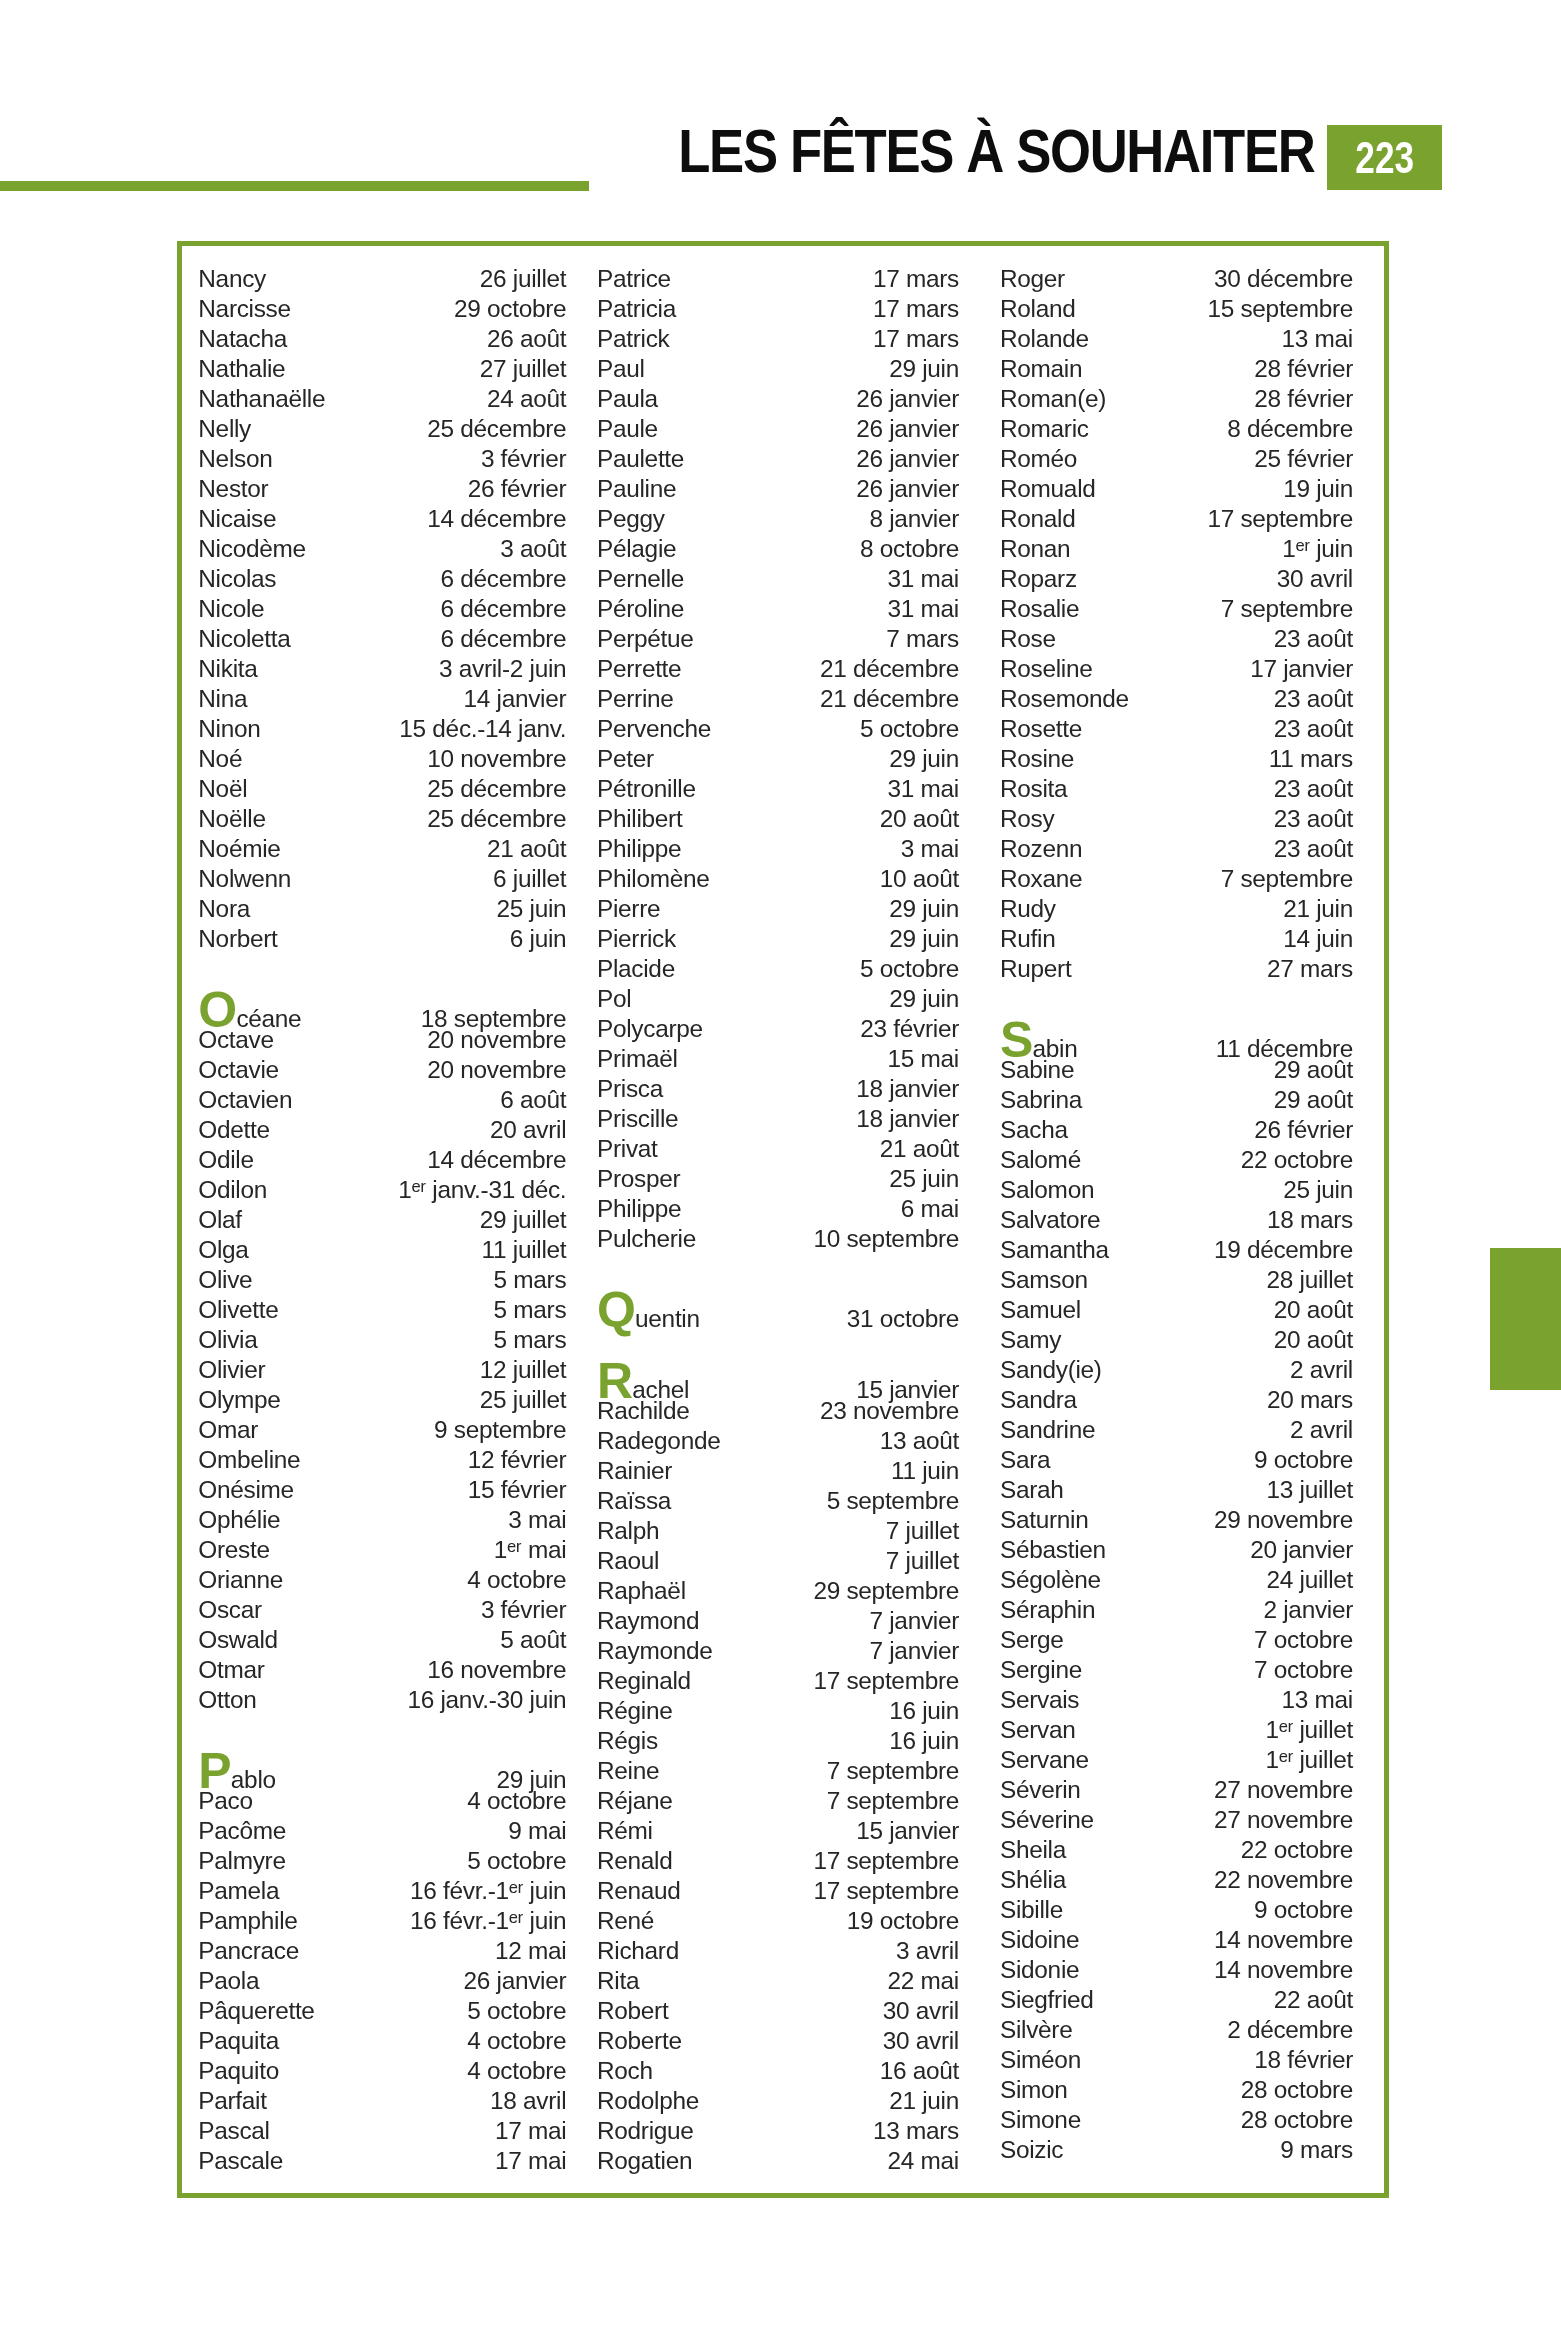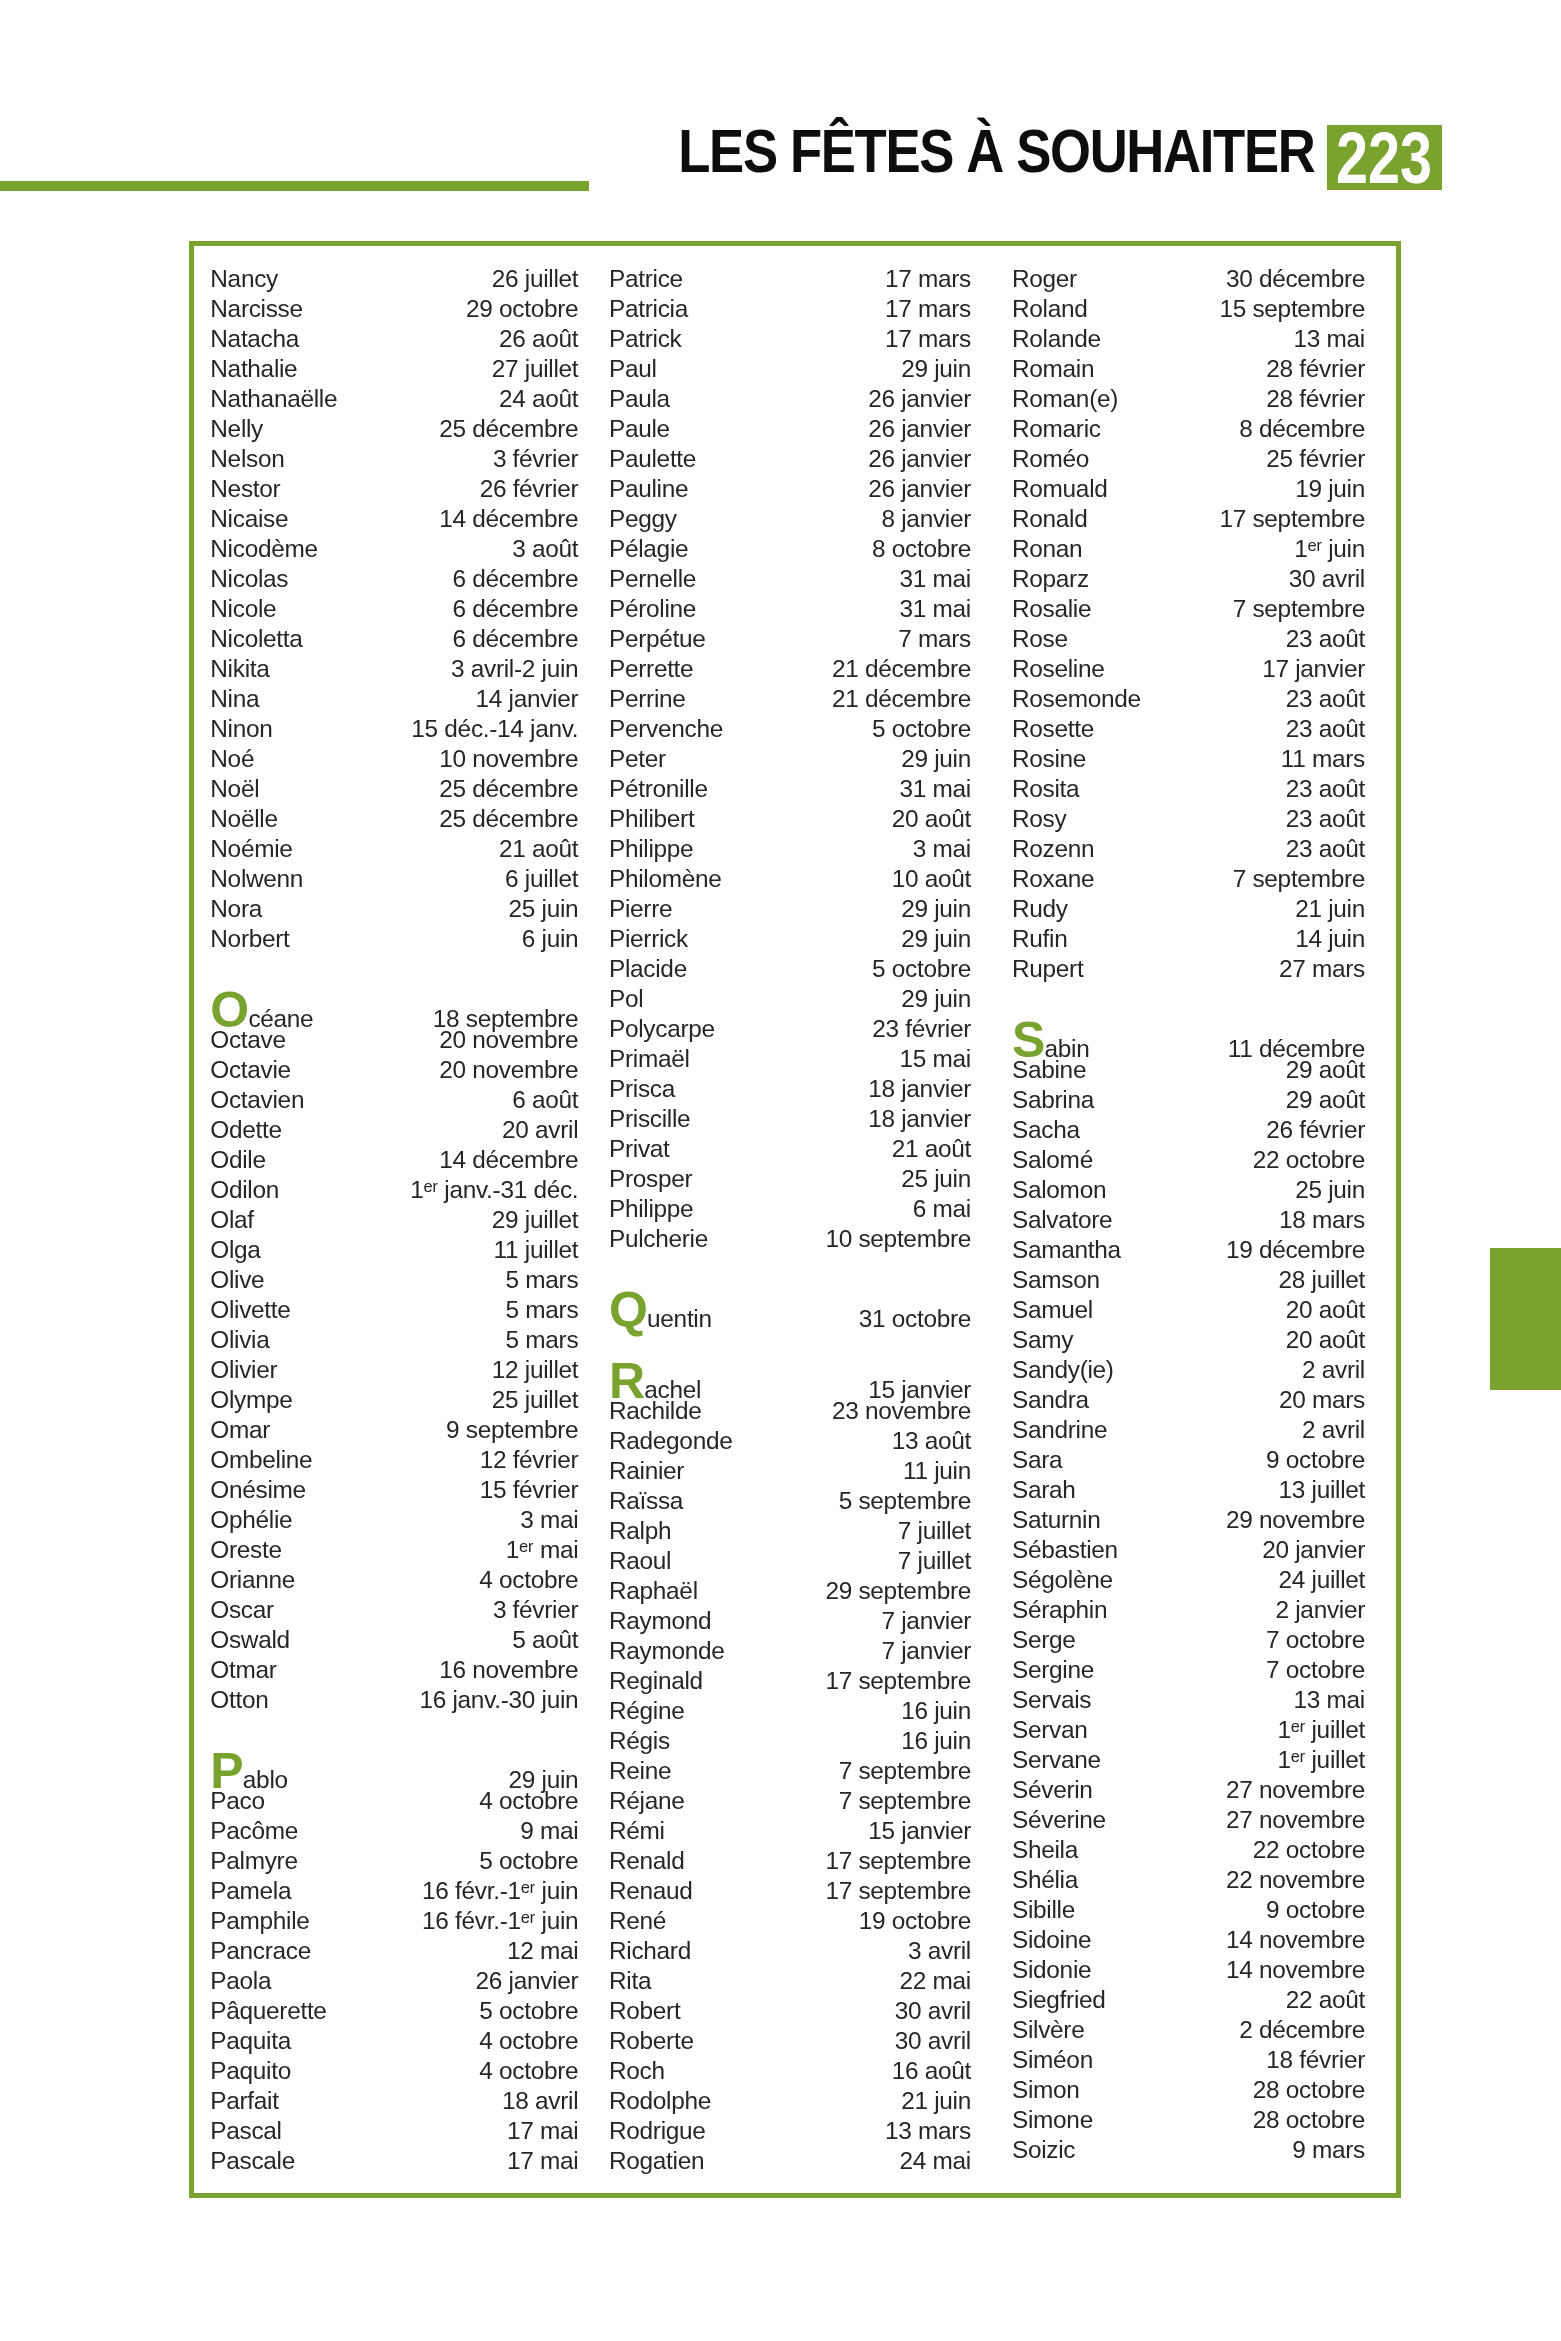--- a/index.html
+++ b/index.html
@@ -13,7 +13,7 @@
      transform:scaleX(0.85);transform-origin:right bottom;}
   .page-badge{position:absolute;left:1327px;top:125px;width:115px;height:65px;
      background:var(--green);color:#ffffff;display:flex;align-items:center;justify-content:center;
-     font-weight:bold;font-size:72px;}
+     font-weight:bold;font-size:44px;}
   .page-badge span{display:inline-block;transform:scaleX(0.8);}
 
   

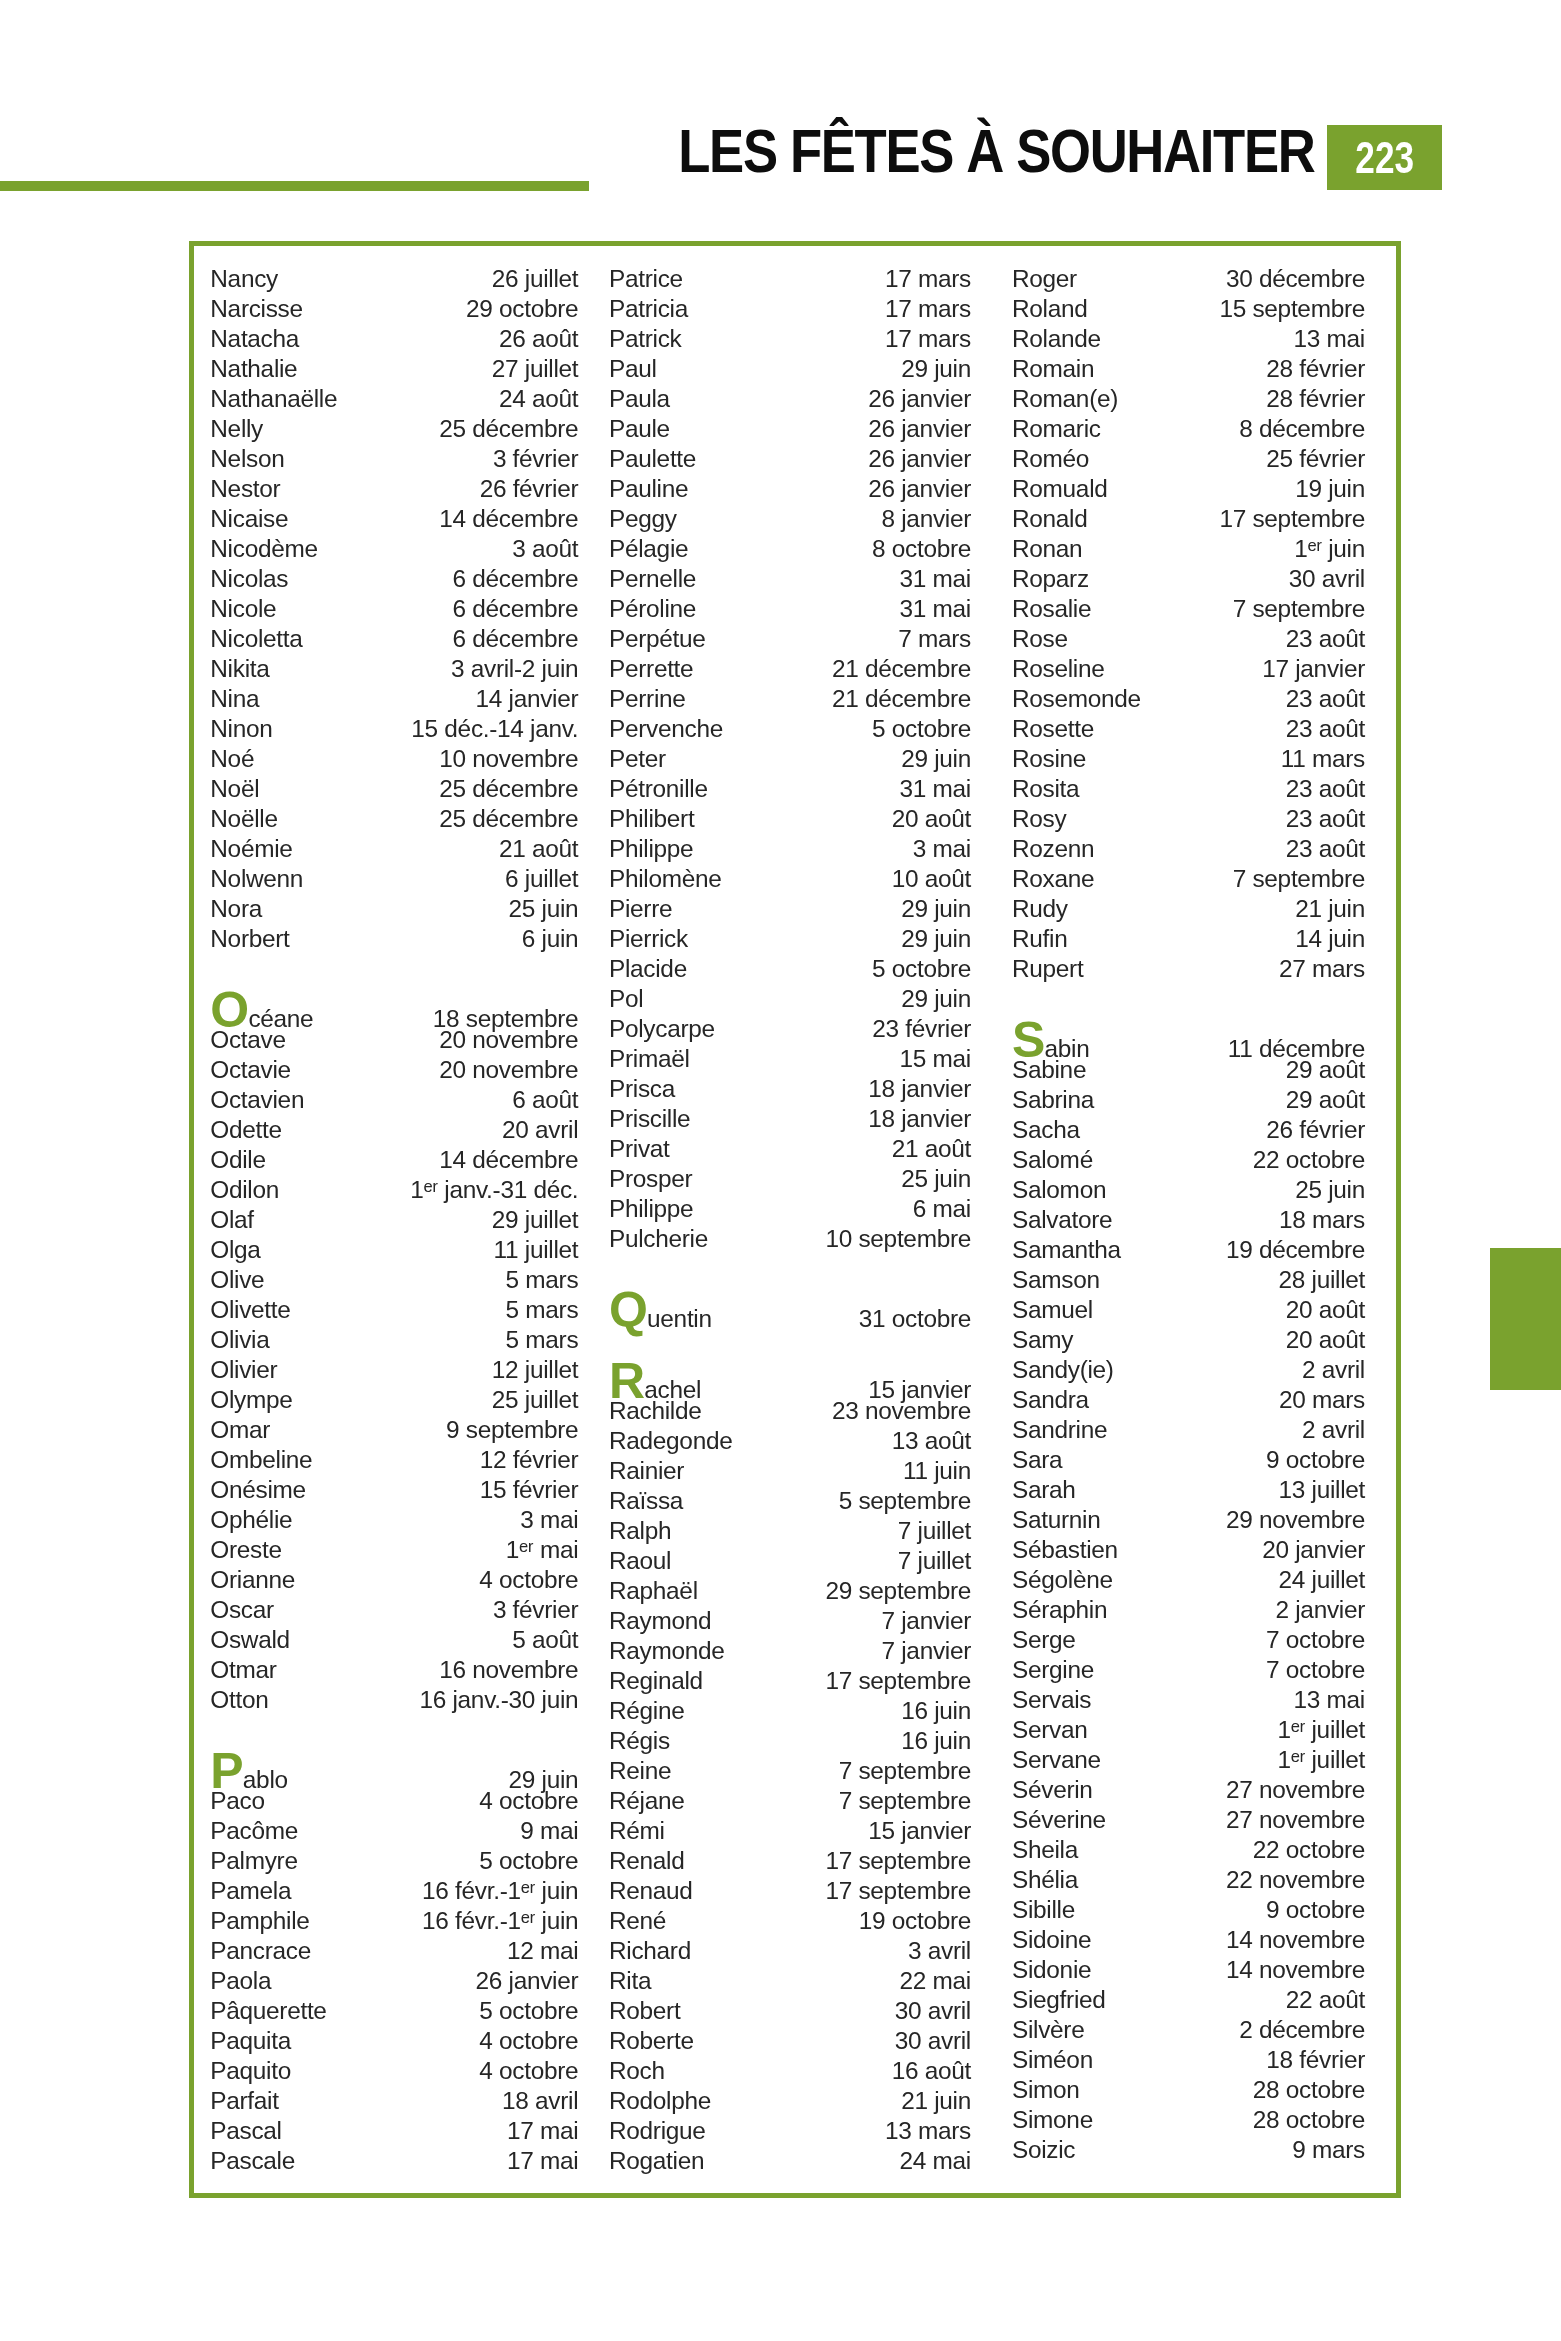--- a/index.html
+++ b/index.html
@@ -18,7 +18,7 @@
 
   
   .box{position:absolute;left:177px;top:241px;width:1212px;height:1957px;
-       border:5.7px solid var(--green);box-sizing:border-box;background:#fff;margin-left:12px;}
+       border:5.7px solid var(--green);box-sizing:border-box;background:#fff;}
   .col{position:absolute;top:18px;}
   .col1{left:16.3px;width:368px;}
   .col2{left:415px;width:362px;}

